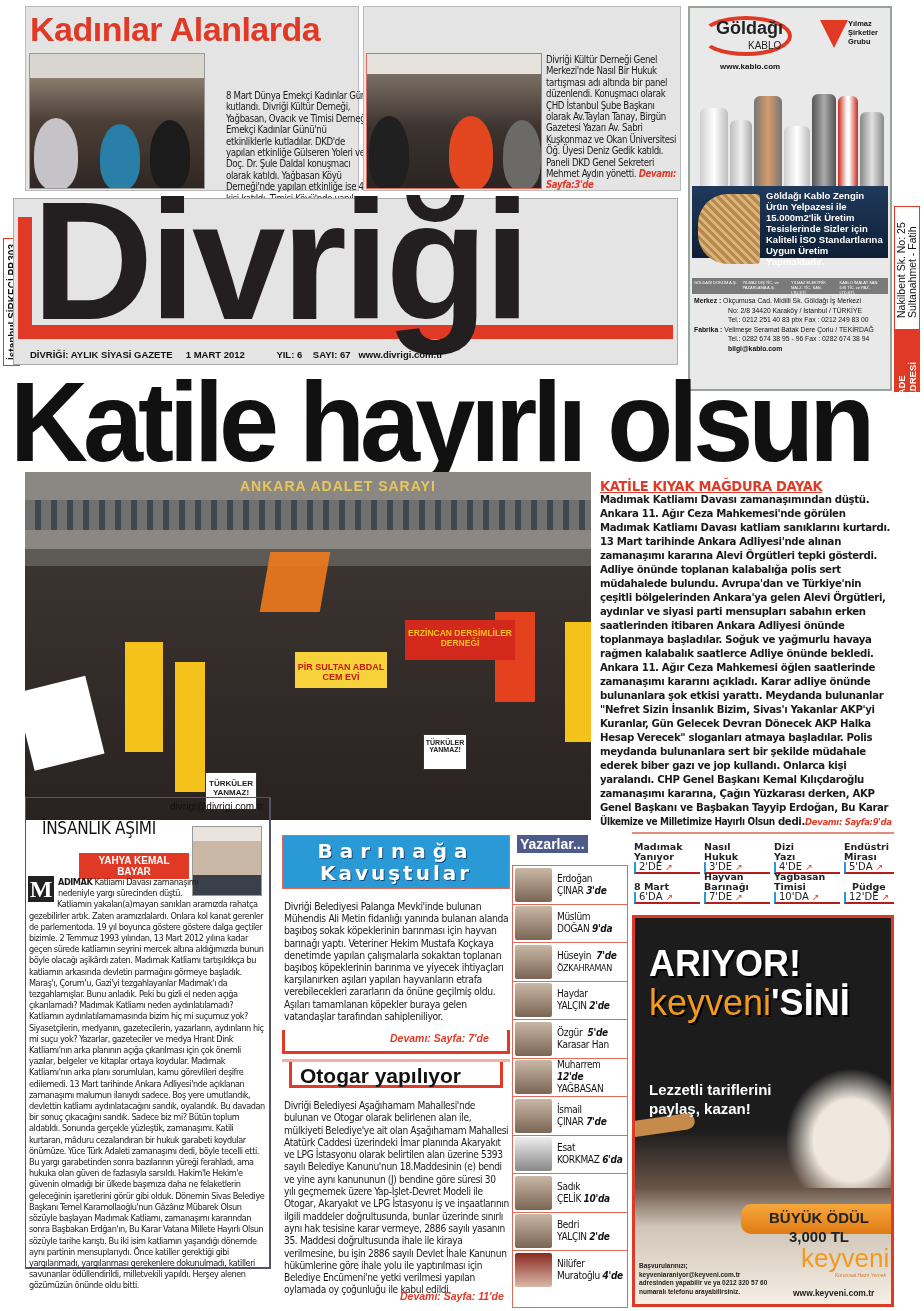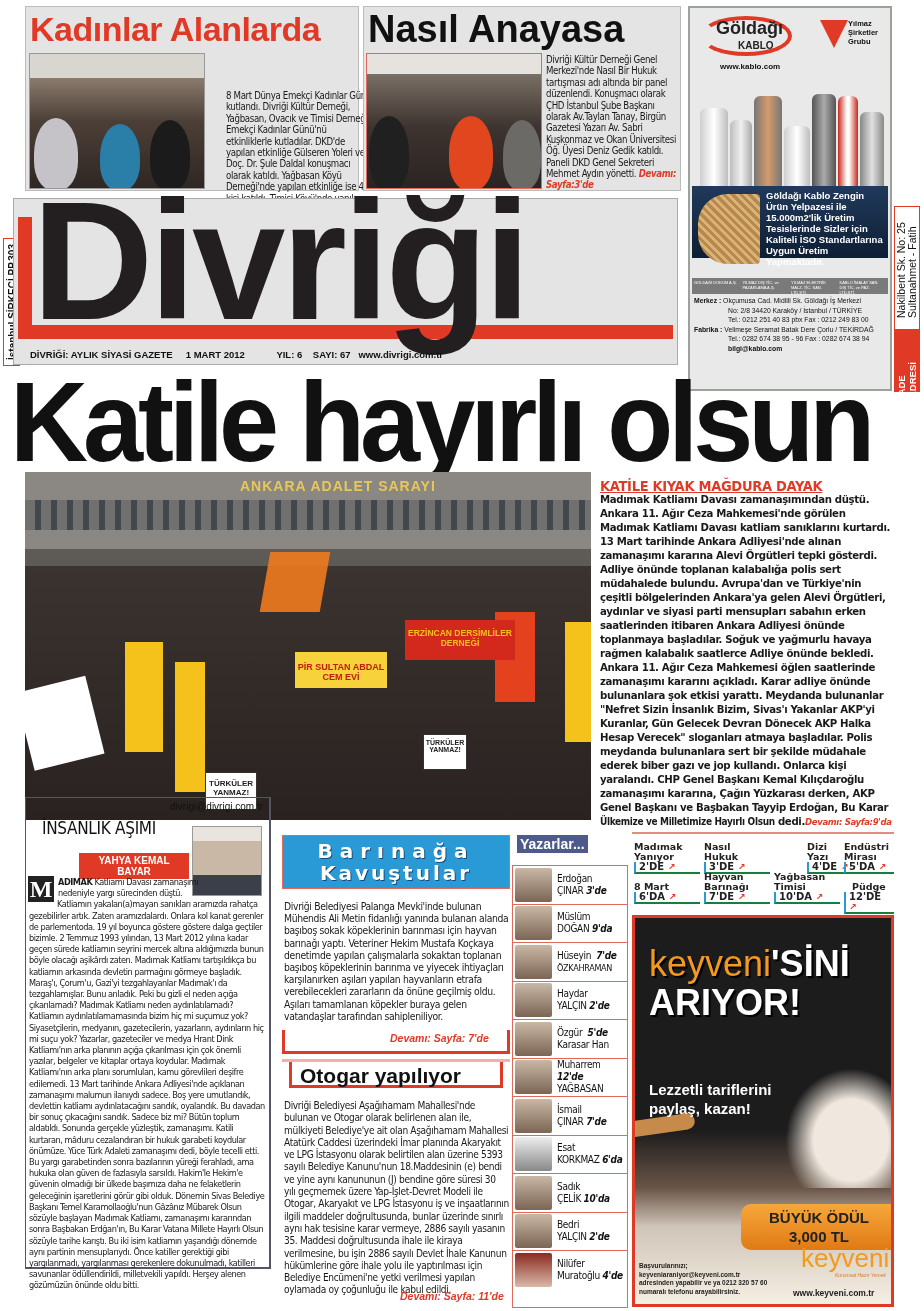--- a/index.html
+++ b/index.html
@@ -46,7 +46,6 @@
 </div>
 
 <div class="box" style="left:363px;top:6px;width:318px;height:185px;">
-  <div class="hdr-blk abs" style="left:4px;top:0px;font-size:38px;line-height:44px;">Nasıl Anayasa</div>
   <div class="photo crowd2" style="left:2px;top:46px;width:176px;height:136px;border:1px solid #e06a5a;">
     <div class="person" style="left:82px;top:62px;width:44px;height:74px;background:#e2461e"></div>
     <div class="person" style="left:136px;top:66px;width:38px;height:70px;background:#6c6a66"></div>

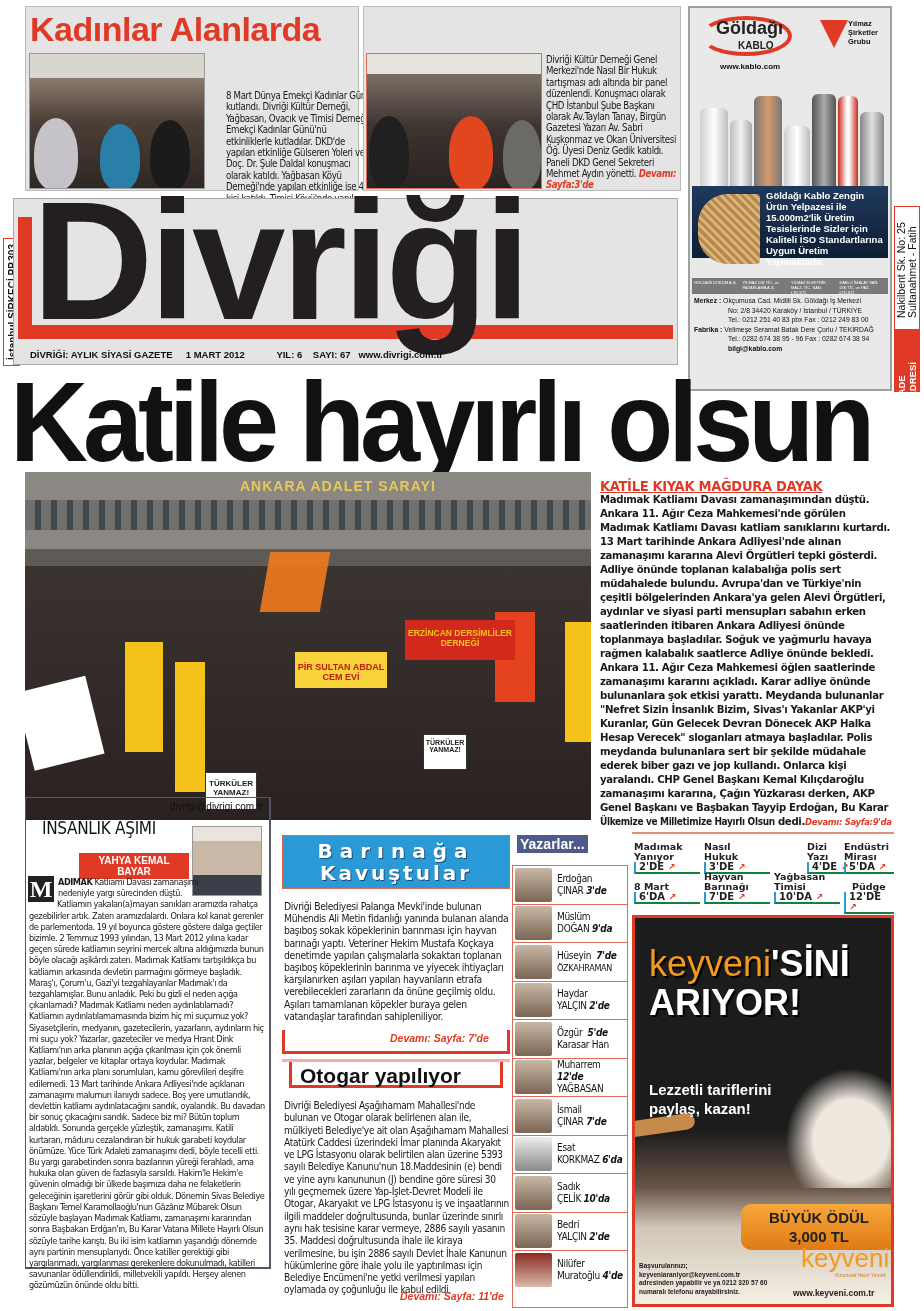--- a/index.html
+++ b/index.html
@@ -60,7 +60,7 @@
 <div class="abs ad1" style="left:688px;top:6px;width:204px;height:385px;">
   <div class="abs" style="left:10px;top:8px;width:92px;height:40px;border:4px solid #e03a26;border-radius:50%;border-left-color:transparent;border-bottom-color:#e03a26;"></div>
   <div class="abs" style="left:26px;top:10px;font-weight:900;font-size:18px;color:#222;">Göldağı</div>
-  <div class="abs" style="left:48px;top:32px;font-weight:700;font-size:10px;color:#222;">KABLO</div>
+  <div class="abs" style="left:58px;top:32px;font-weight:400;font-size:10px;color:#222;">KABLO</div>
   <div class="abs" style="left:130px;top:12px;width:0;height:0;border-left:14px solid transparent;border-right:14px solid transparent;border-top:28px solid #e03a26;"></div>
   <div class="abs dots" style="left:158px;top:11px;font-size:7.5px;line-height:9px;">
     <div>Yılmaz</div>

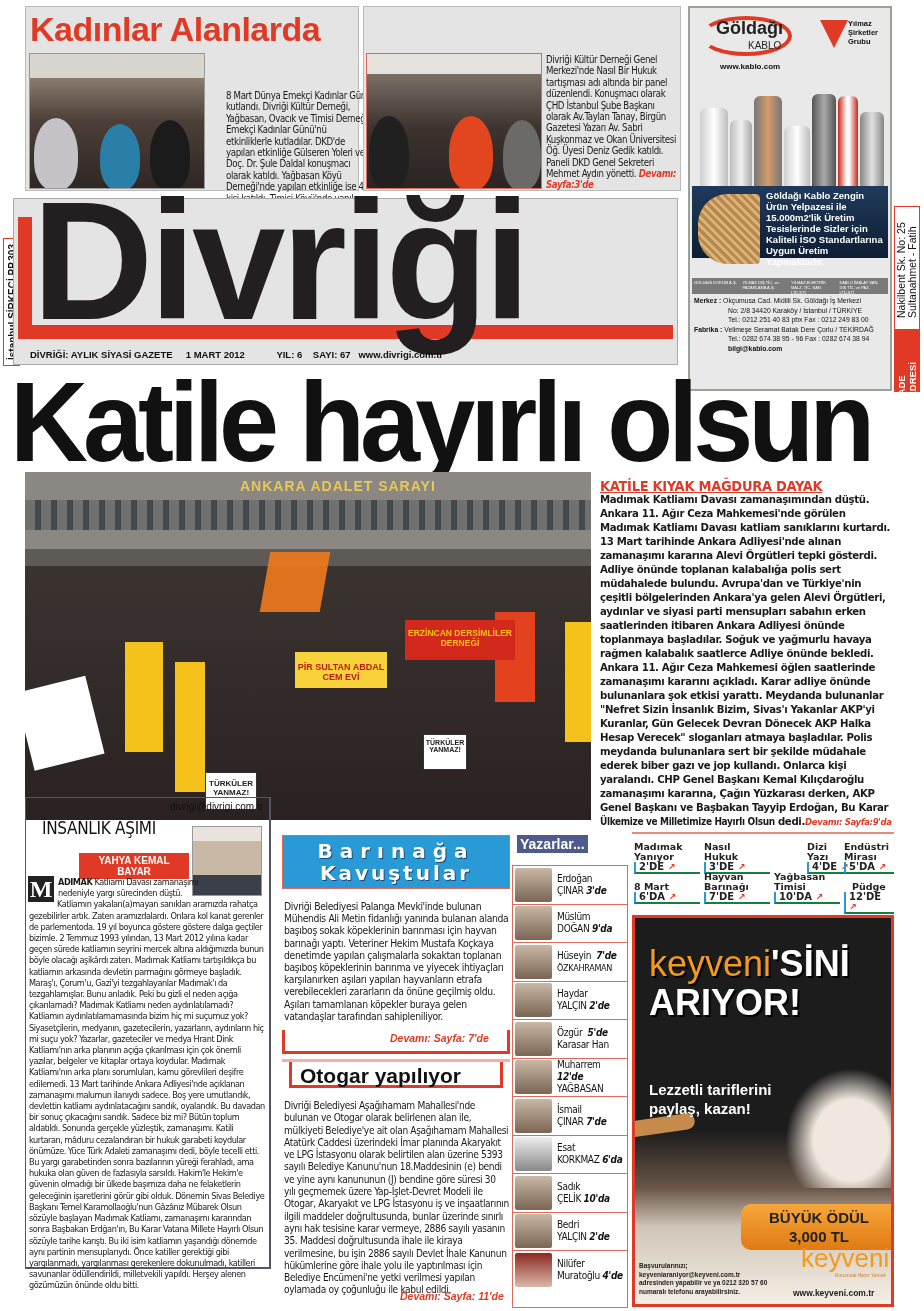--- a/index.html
+++ b/index.html
@@ -264,7 +264,7 @@
     <div style="width:40px">Nasıl Hukuk</div>
     <span class="pg"><span>3'DE</span> <span class="arr">↗</span></span>
   </div>
-<div class="idx" style="left:774px;top:842px;margin-left:33px;">
+<div class="idx" style="left:774px;top:842px;">
     <div style="width:40px">Dizi Yazı</div>
     <span class="pg"><span>4'DE</span> <span class="arr">↗</span></span>
   </div>

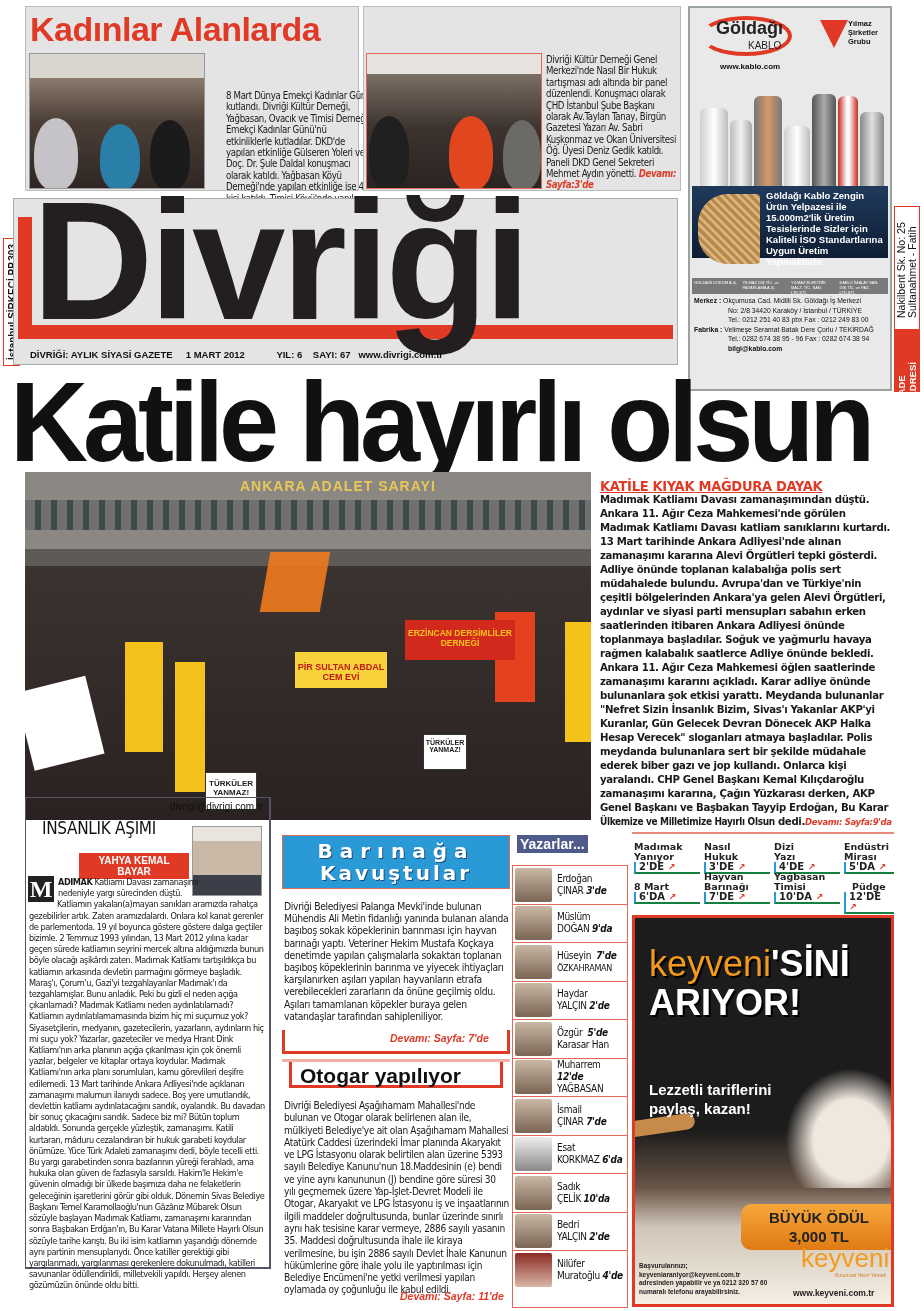--- a/index.html
+++ b/index.html
@@ -26,7 +26,7 @@
 .author-row .nm{font-family:"DejaVu Sans Condensed","DejaVu Sans",sans-serif;font-size:10px;line-height:12px;letter-spacing:-0.3px;padding-left:3px}
 .author-row .pg{font-style:italic;font-weight:bold}
 .idx{position:absolute;font-family:"DejaVu Sans",sans-serif;font-size:9.5px;line-height:10px;font-weight:bold;color:#222}
-.idx .pg{font-weight:bold;font-size:10px;border-left:2px solid #2a9ad6;border-bottom:2px solid #15803d;padding:0 3px;display:block;width:66px}
+.idx .pg{font-weight:normal;font-size:10px;border-left:2px solid #2a9ad6;border-bottom:2px solid #b91c1c;padding:0 3px;display:block;width:66px}
 .idx .arr{color:#e03a26;font-size:9px}
 </style>
 </head>

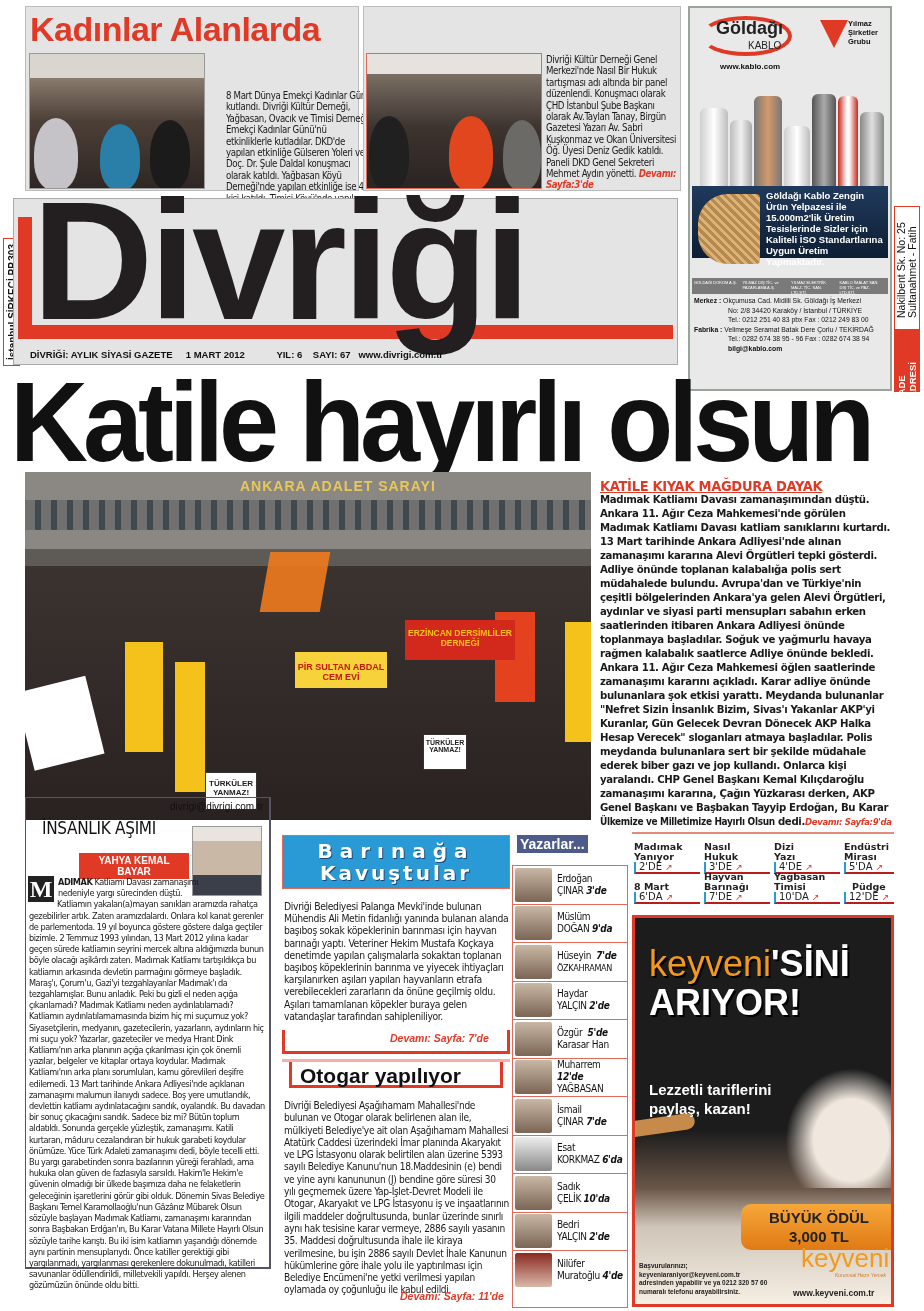--- a/index.html
+++ b/index.html
@@ -293,8 +293,8 @@
   <div class="abs" style="left:150px;top:150px;width:110px;height:120px;background:radial-gradient(ellipse at 60% 60%,#f0e8de 0 40%,transparent 70%);"></div>
   <div class="abs" style="left:-20px;top:200px;width:80px;height:16px;background:#c68b4a;border-radius:8px;transform:rotate(-8deg);"></div>
   <div class="abs" style="left:14px;top:26px;font-weight:900;color:#fff;font-size:36px;line-height:39px;text-shadow:2px 2px 0 #000;">
+    <div>ARIYOR!</div>
     <div><span style="color:#f39a1e;font-weight:normal">keyveni</span><span>'SİNİ</span></div>
-    <div>ARIYOR!</div>
   </div>
   <div class="abs" style="left:14px;top:162px;color:#fff;font-size:15px;line-height:19px;font-weight:bold;">
     <div>Lezzetli tariflerini</div>

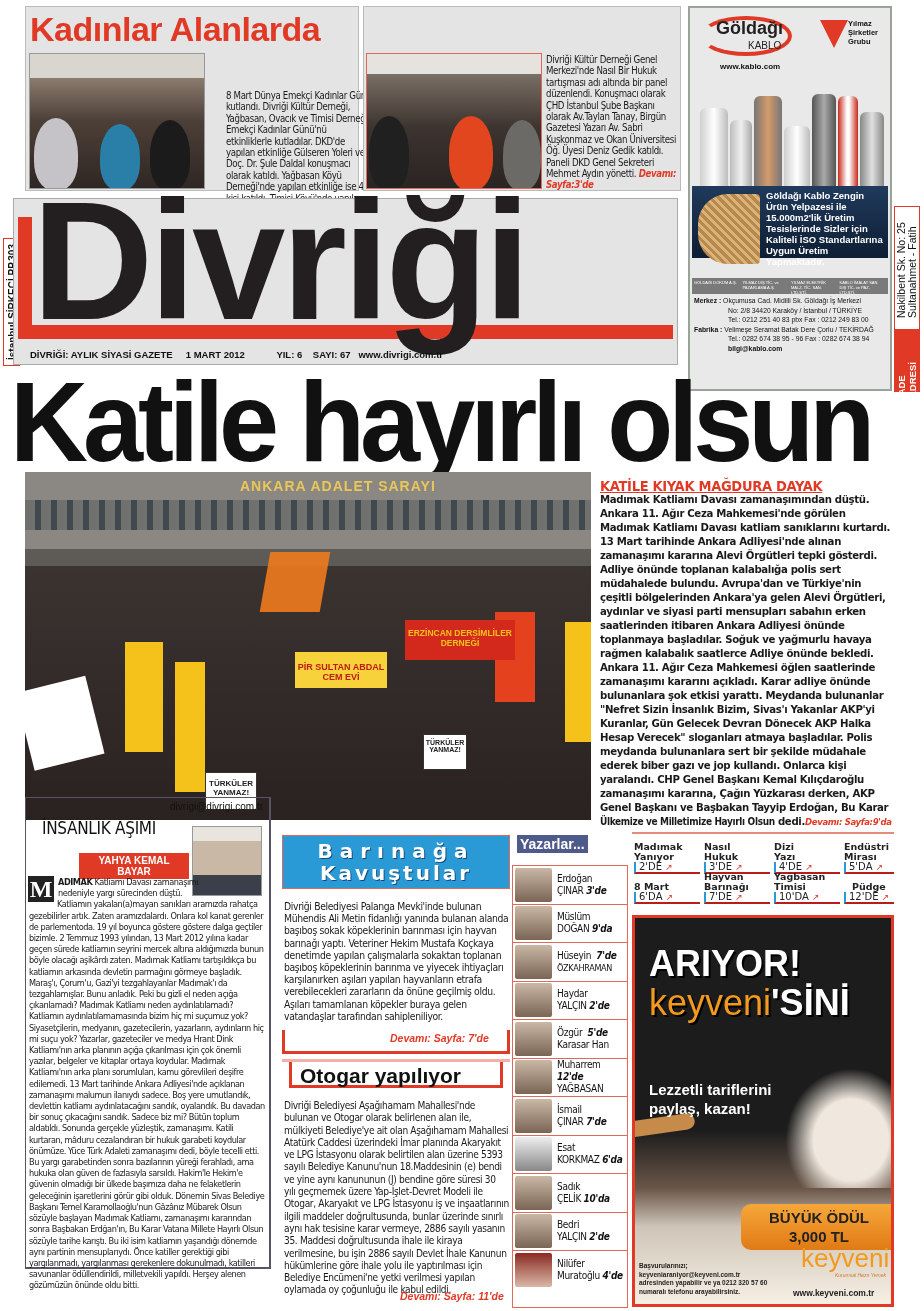--- a/index.html
+++ b/index.html
@@ -300,7 +300,7 @@
     <div>Lezzetli tariflerini</div>
       <div>paylaş, kazan!</div>
   </div>
-  <div class="abs" style="left:106px;top:286px;width:156px;height:46px;background:linear-gradient(180deg,#f6a73a,#e07a14);border-radius:10px 0 0 10px;text-align:center;color:#222;font-weight:900;font-size:15px;line-height:19px;padding-top:4px;">
+  <div class="abs" style="left:106px;top:286px;width:156px;height:30px;background:linear-gradient(180deg,#f6a73a,#e07a14);border-radius:10px 0 0 10px;text-align:center;color:#222;font-weight:900;font-size:15px;line-height:19px;padding-top:4px;">
     <div>BÜYÜK ÖDÜL</div>
       <div>3,000 TL</div>
   </div>

